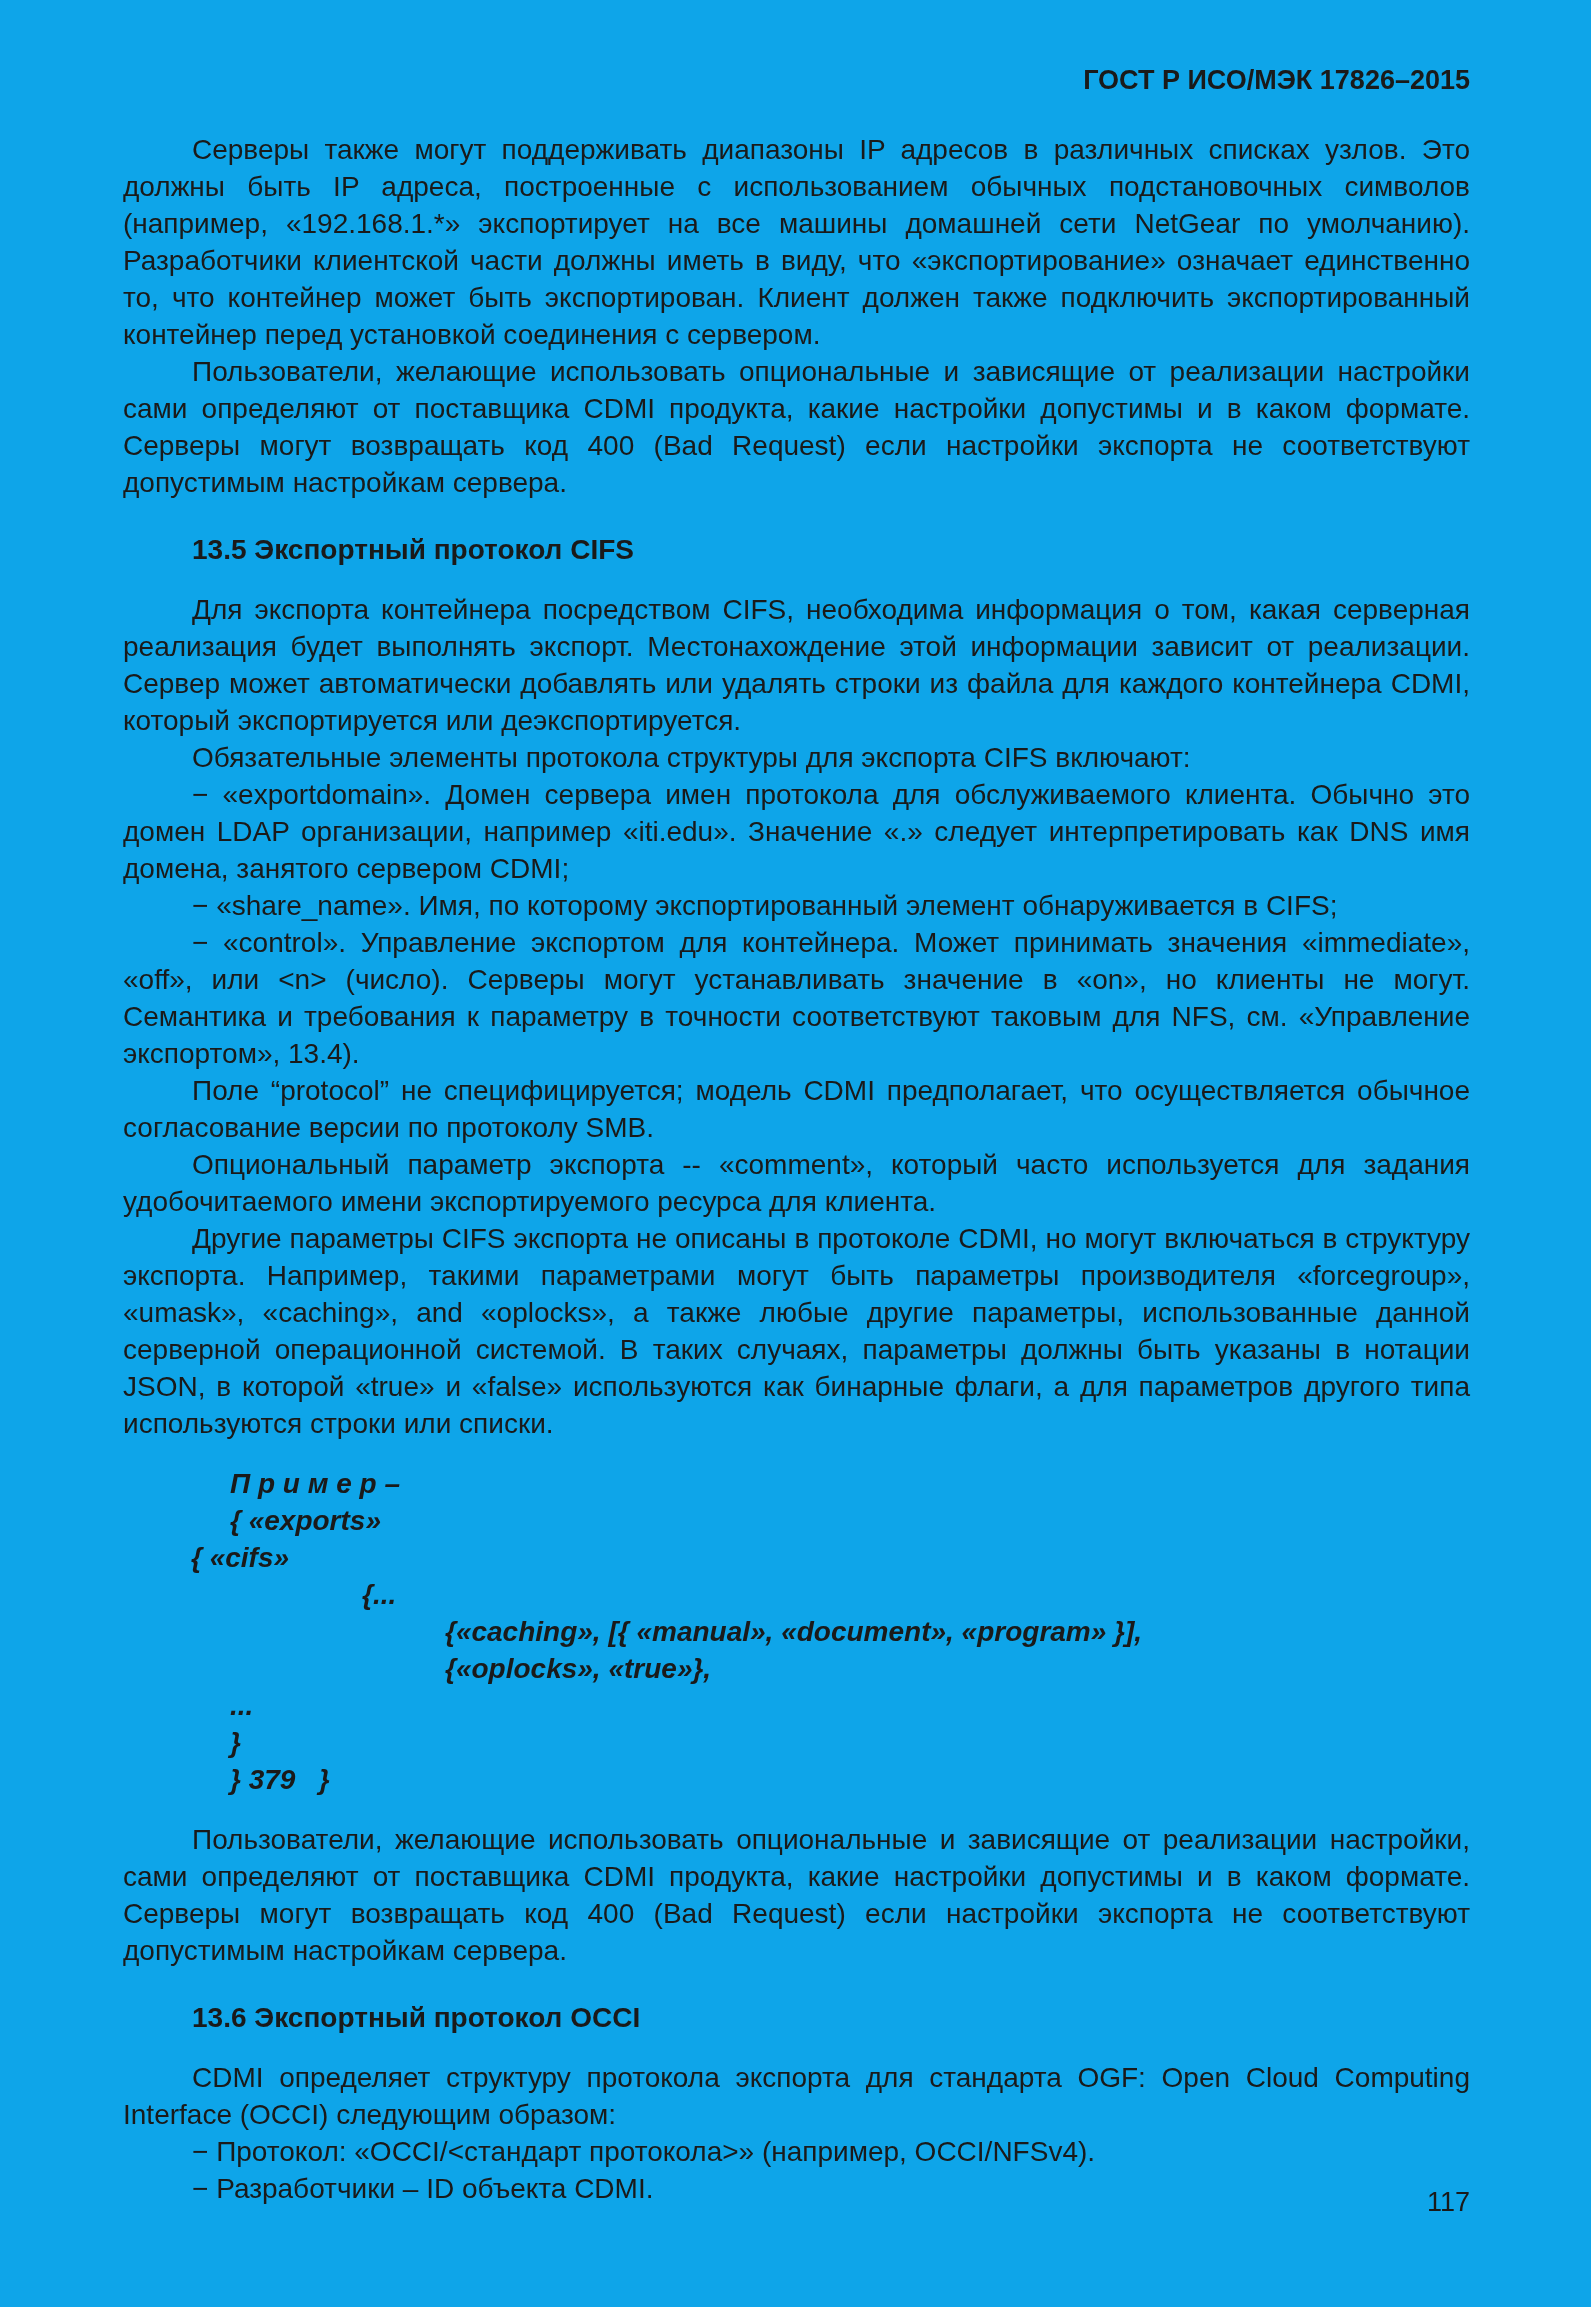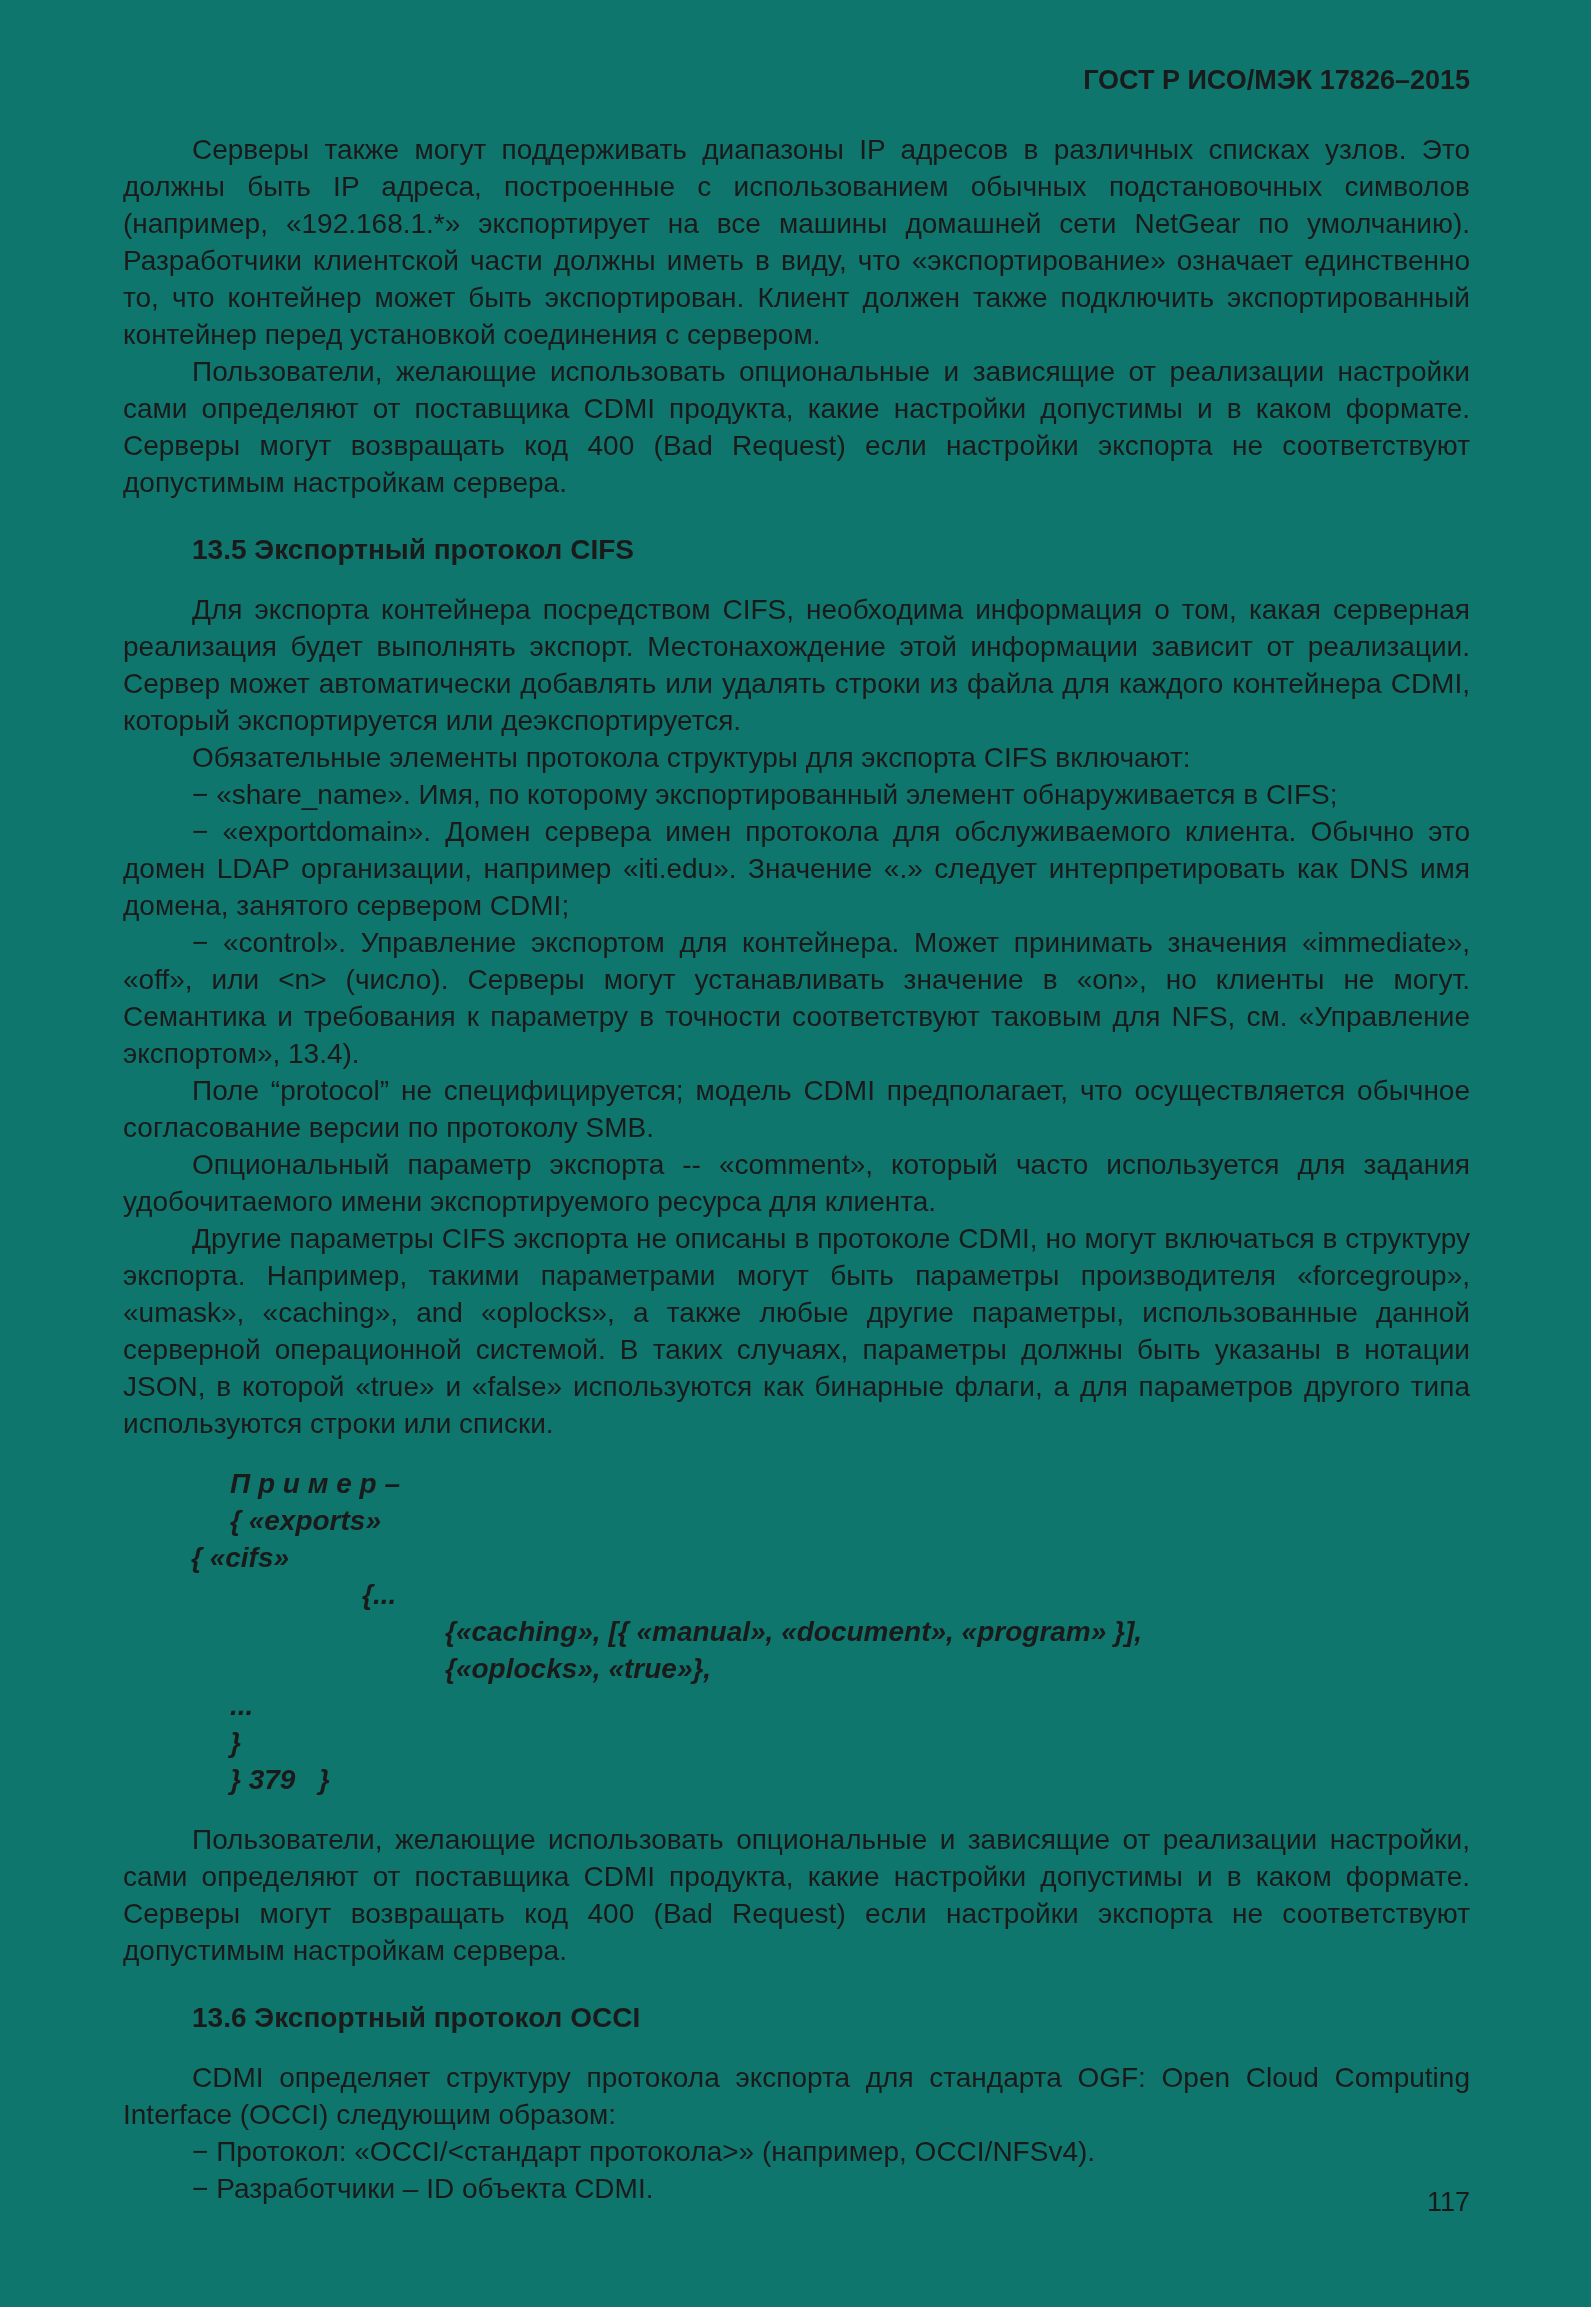--- a/index.html
+++ b/index.html
@@ -10,7 +10,7 @@
     width: 1591px;
     height: 2307px;
     margin: 0 auto;
-    background: #0f766e;
+    background: #0ea5e9;
     color: #1a1a1a;
     font-family: "Liberation Sans", sans-serif;
     font-size: 28px;

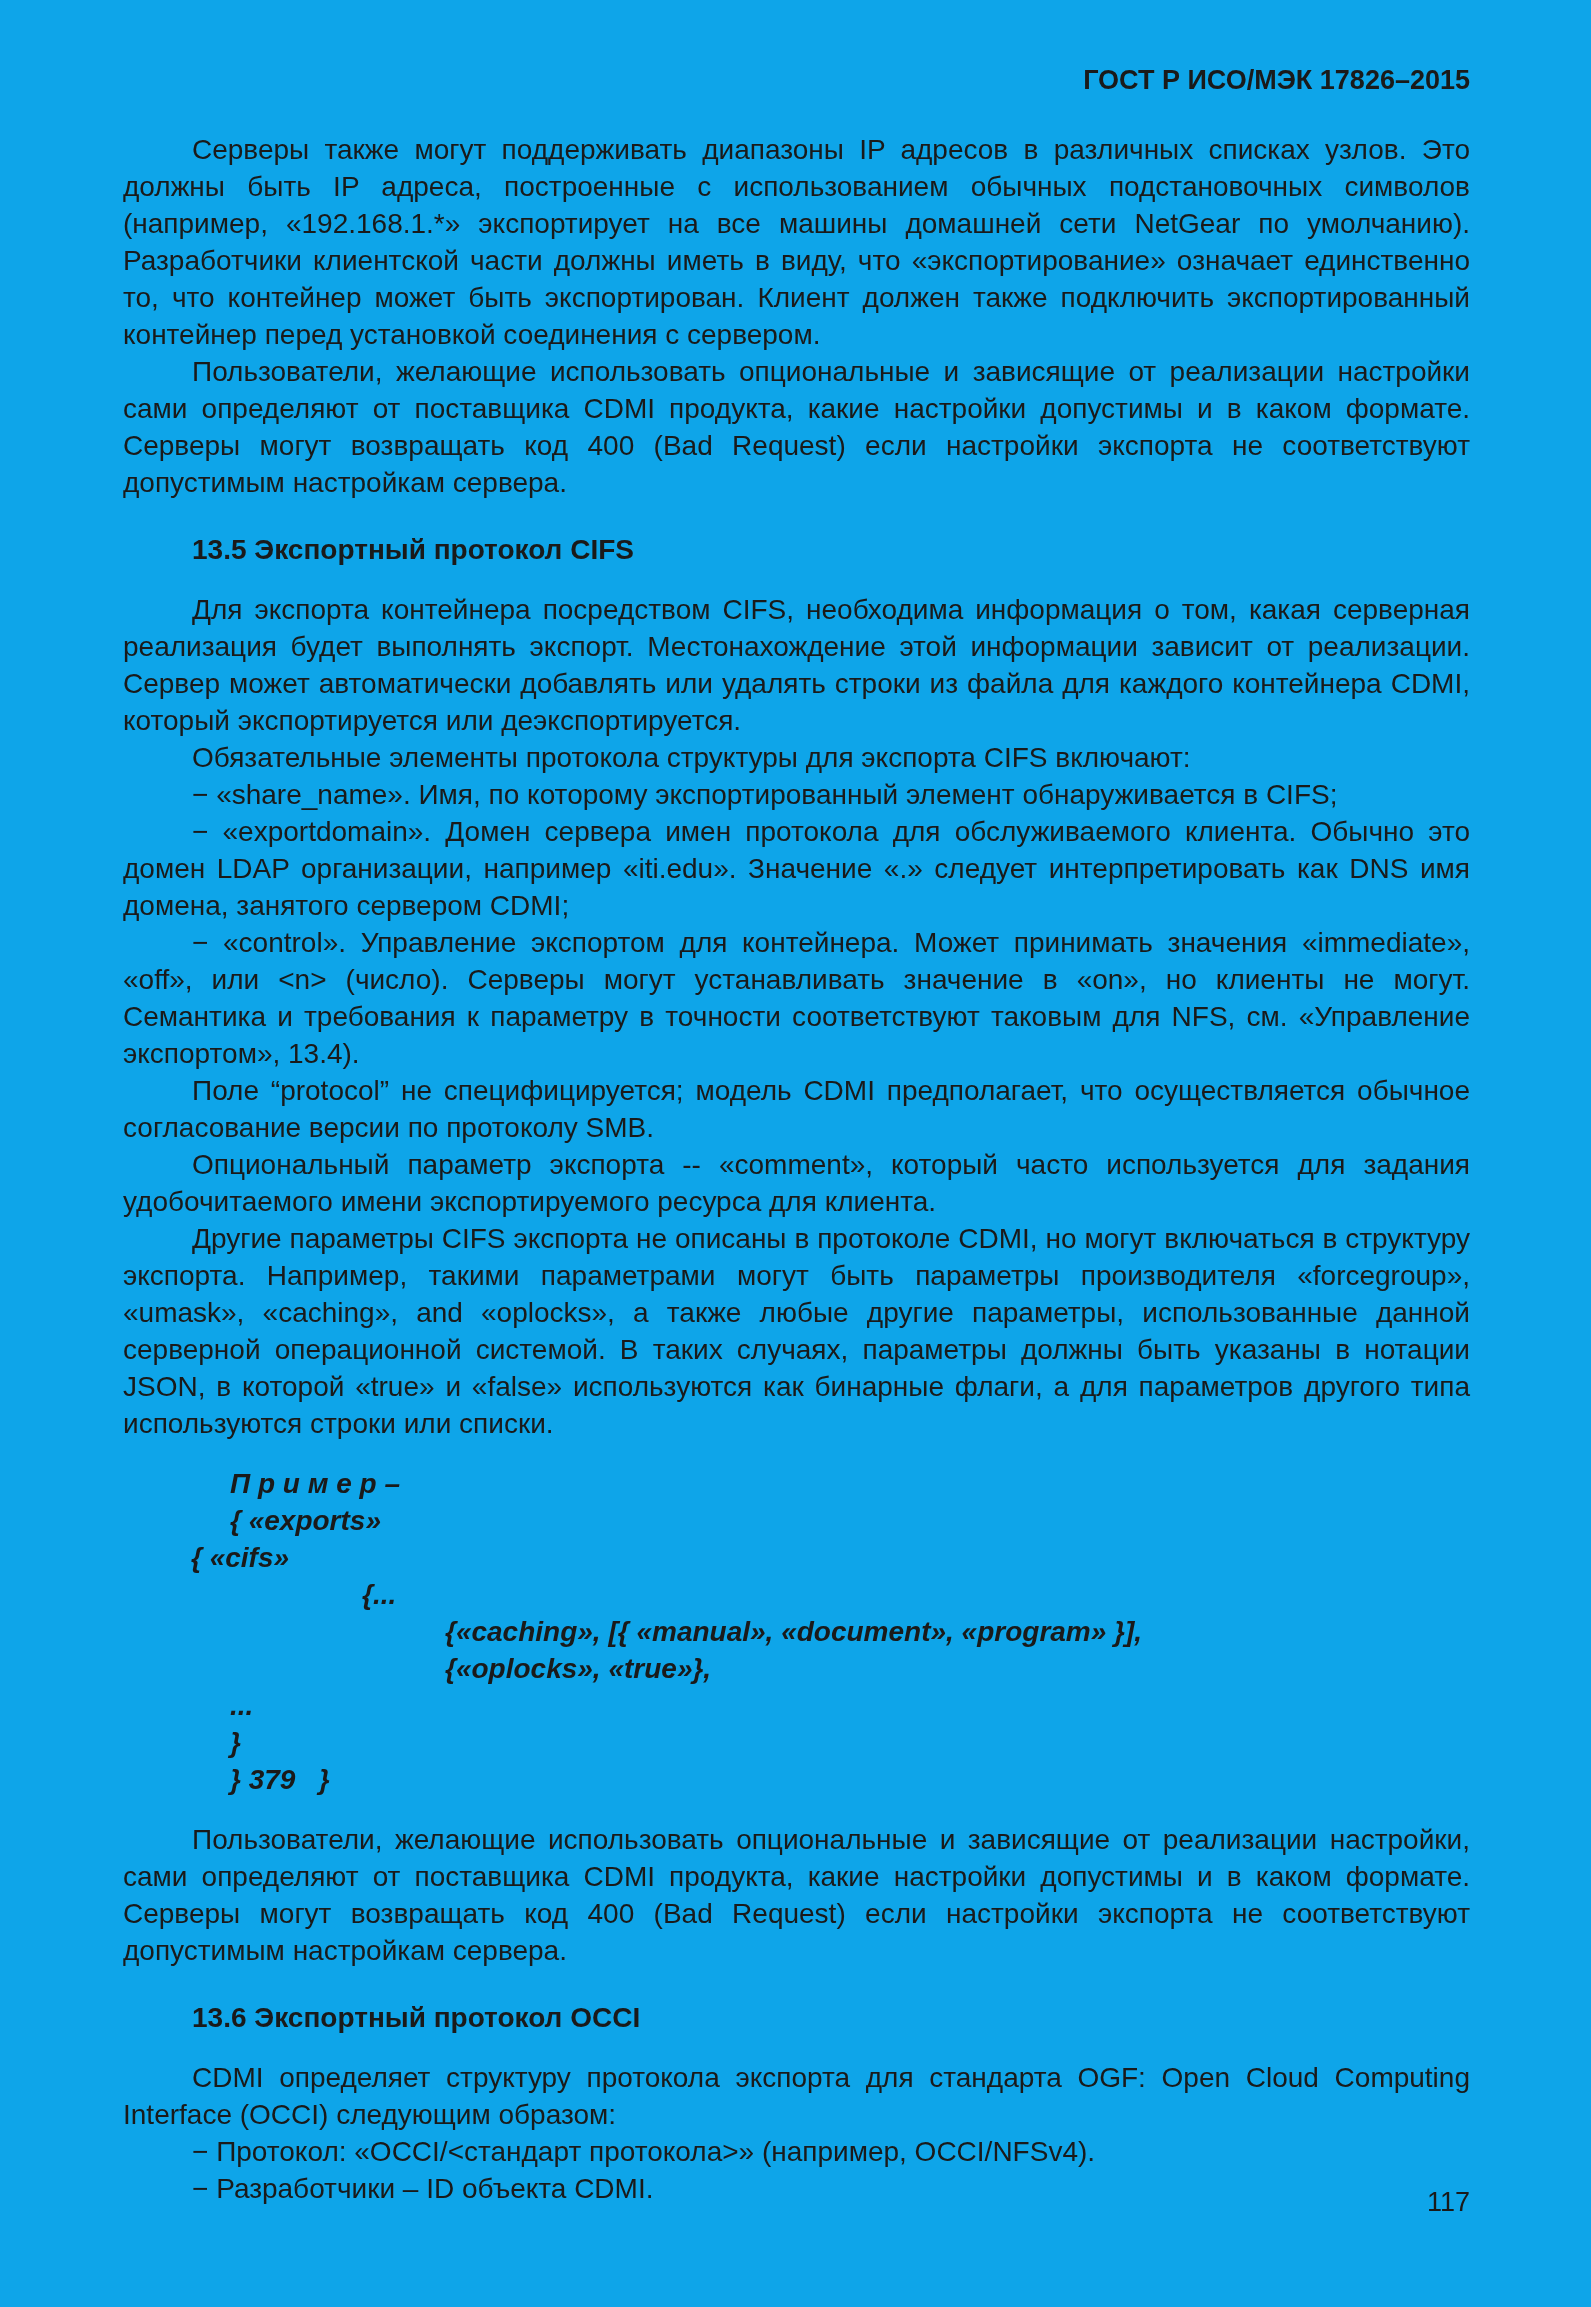--- a/index.html
+++ b/index.html
@@ -70,8 +70,8 @@
   <p class="para">Для экспорта контейнера посредством CIFS, необходима информация о том, какая серверная реализация будет выполнять экспорт. Местонахождение этой информации зависит от реализации. Сервер может автоматически добавлять или удалять строки из файла для каждого контейнера CDMI, который экспортируется или деэкспортируется.</p>
   <p class="para">Обязательные элементы протокола структуры для экспорта CIFS включают:</p>
 
+  <p class="para">− «exportdomain». Домен сервера имен протокола для обслуживаемого клиента. Обычно это домен LDAP организации, например «iti.edu». Значение «.» следует интерпретировать как DNS имя домена, занятого сервером CDMI;</p>
   <p class="para">− «share_name». Имя, по которому экспортированный элемент обнаруживается в CIFS;</p>
-  <p class="para">− «exportdomain». Домен сервера имен протокола для обслуживаемого клиента. Обычно это домен LDAP организации, например «iti.edu». Значение «.» следует интерпретировать как DNS имя домена, занятого сервером CDMI;</p>
   <p class="para">− «control». Управление экспортом для контейнера. Может принимать значения «immediate», «off», или &lt;n&gt; (число). Серверы могут устанавливать значение в «on», но клиенты не могут. Семантика и требования к параметру в точности соответствуют таковым для NFS, см. «Управление экспортом», 13.4).</p>
 
   <p class="para">Поле “protocol” не специфицируется; модель CDMI предполагает, что осуществляется обычное согласование версии по протоколу SMB.</p>

